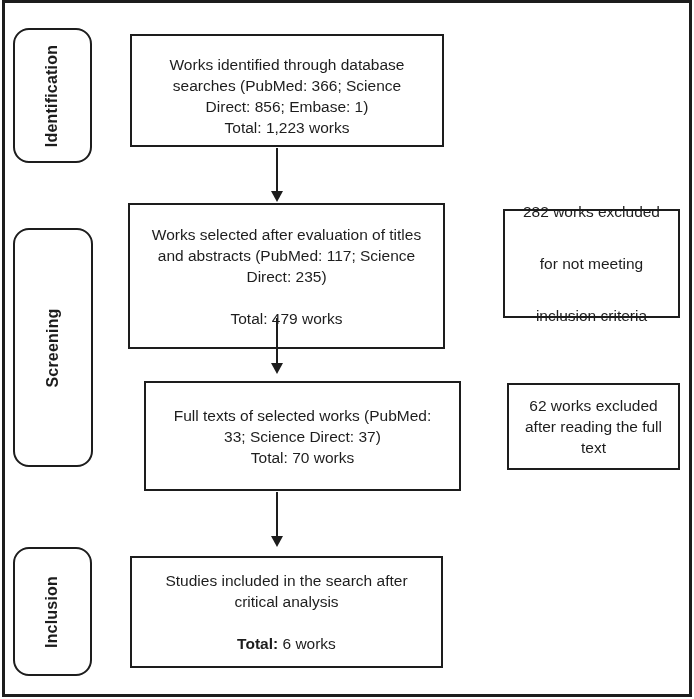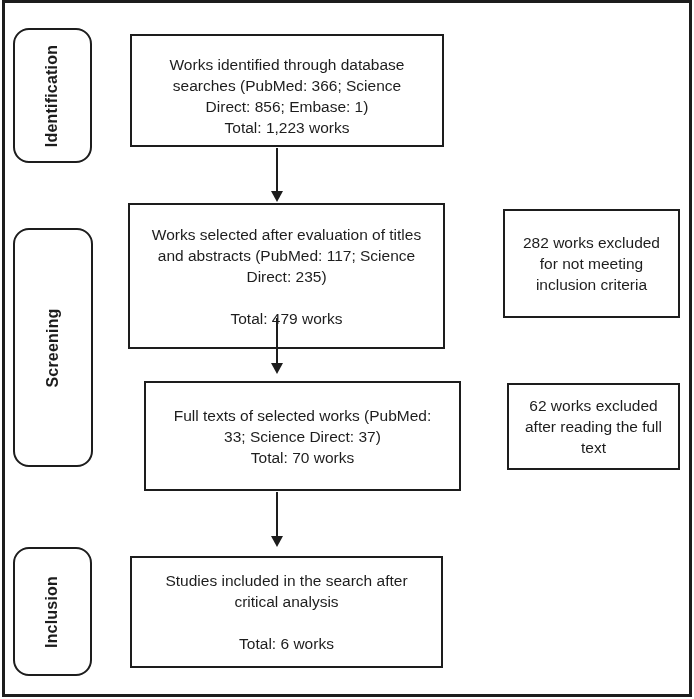--- a/index.html
+++ b/index.html
@@ -62,7 +62,7 @@
   .box-selected     { left: 128px; top: 203px; width: 317px; height: 146px; align-items: center; }
   .box-fulltexts    { left: 144px; top: 381px; width: 317px; height: 110px; }
   .box-included     { left: 130px; top: 556px; width: 313px; height: 112px; }
-  .box-excluded-1   { left: 503px; top: 209px; width: 177px; height: 109px; }
+  .box-excluded-1   { left: 503px; top: 209px; width: 177px; height: 109px; gap: 31px; }
   .box-excluded-2   { left: 507px; top: 383px; width: 173px; height: 87px; }
 
   

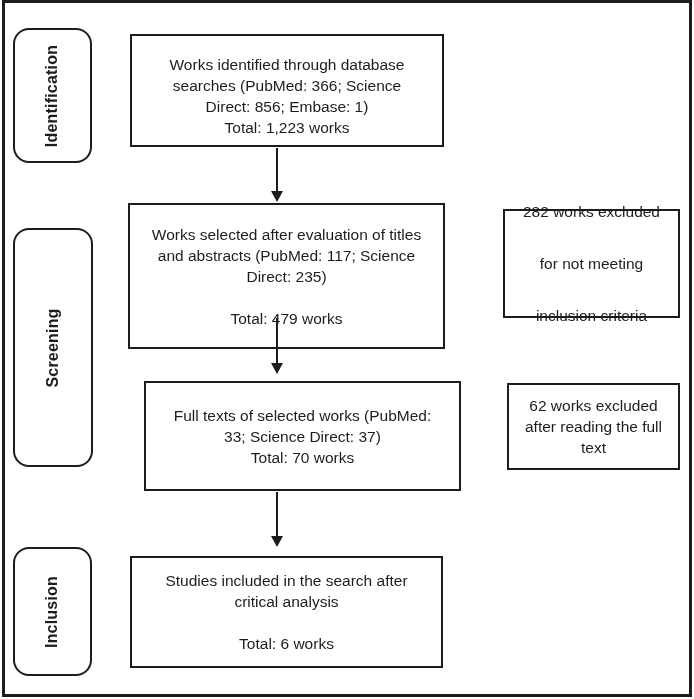--- a/index.html
+++ b/index.html
@@ -56,7 +56,7 @@
   }
   .line { white-space: nowrap; }
   .blank { height: 21px; }
-  .bold { font-weight: normal; }
+  .bold { font-weight: bold; }
 
   .box-identified   { left: 130px; top: 34px;  width: 314px; height: 113px; padding-top: 10px; }
   .box-selected     { left: 128px; top: 203px; width: 317px; height: 146px; align-items: center; }

